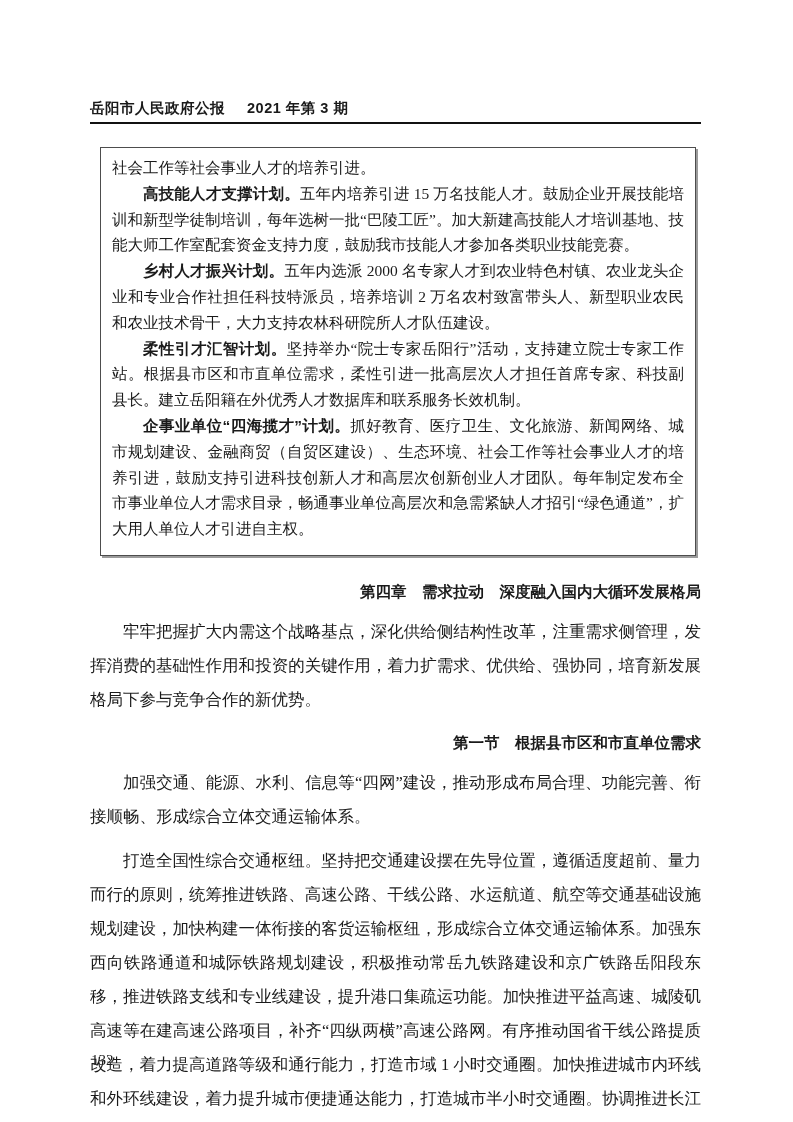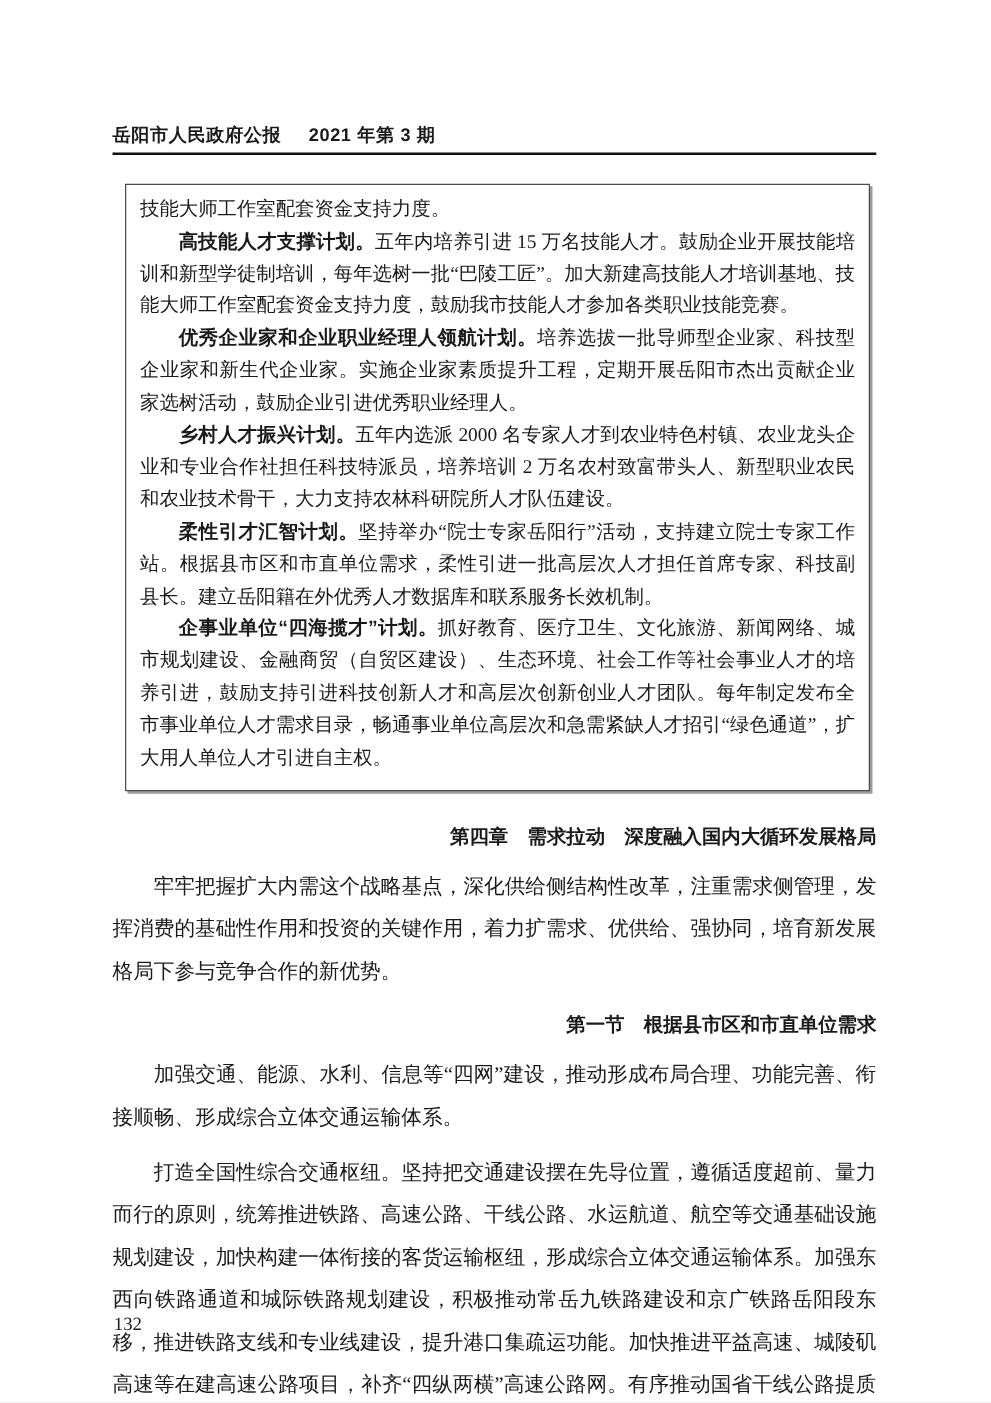--- a/index.html
+++ b/index.html
@@ -83,7 +83,7 @@
   </div>
 
   <div class="textbox">
-    <p>技能大师工作室配套资金支持力度。</p>
+    <p>社会工作等社会事业人才的培养引进。</p>
     <p class="plan"><b>高技能人才支撑计划。</b><span>五年内培养引进 15 万名技能人才。鼓励企业开展技能培训和新型学徒制培训，每年选树一批“巴陵工匠”。加大新建高技能人才培训基地、技能大师工作室配套资金支持力度，鼓励我市技能人才参加各类职业技能竞赛。</span></p>
     <p class="plan"><b>优秀企业家和企业职业经理人领航计划。</b><span>培养选拔一批导师型企业家、科技型企业家和新生代企业家。实施企业家素质提升工程，定期开展岳阳市杰出贡献企业家选树活动，鼓励企业引进优秀职业经理人。</span></p>
     <p class="plan"><b>乡村人才振兴计划。</b><span>五年内选派 2000 名专家人才到农业特色村镇、农业龙头企业和专业合作社担任科技特派员，培养培训 2 万名农村致富带头人、新型职业农民和农业技术骨干，大力支持农林科研院所人才队伍建设。</span></p>

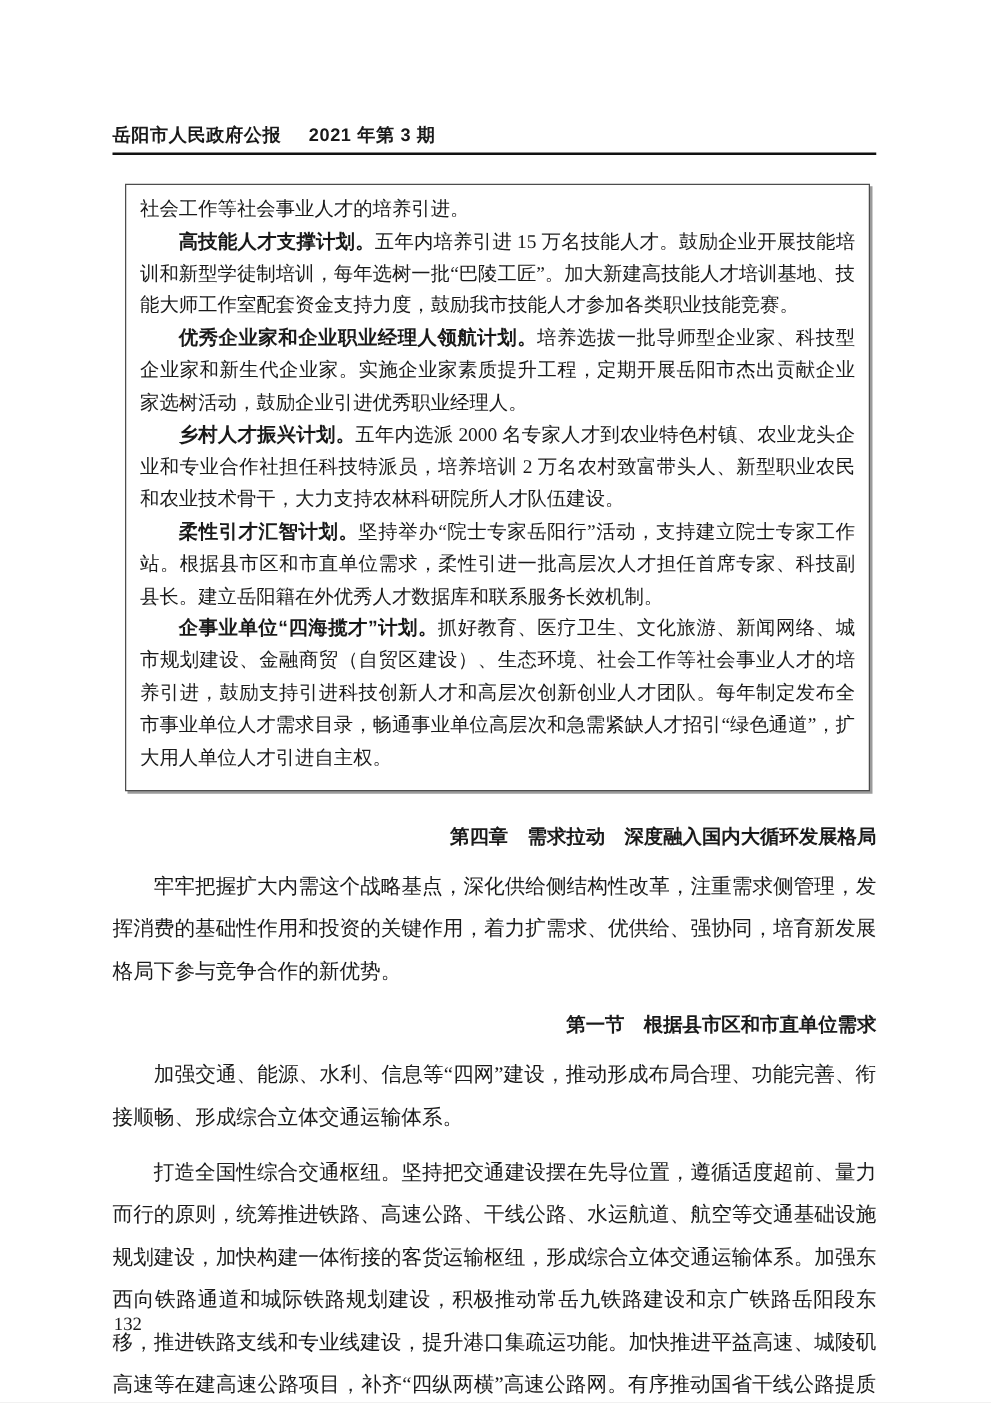--- a/index.html
+++ b/index.html
@@ -85,7 +85,6 @@
   <div class="textbox">
     <p>社会工作等社会事业人才的培养引进。</p>
     <p class="plan"><b>高技能人才支撑计划。</b><span>五年内培养引进 15 万名技能人才。鼓励企业开展技能培训和新型学徒制培训，每年选树一批“巴陵工匠”。加大新建高技能人才培训基地、技能大师工作室配套资金支持力度，鼓励我市技能人才参加各类职业技能竞赛。</span></p>
-    <p class="plan"><b>优秀企业家和企业职业经理人领航计划。</b><span>培养选拔一批导师型企业家、科技型企业家和新生代企业家。实施企业家素质提升工程，定期开展岳阳市杰出贡献企业家选树活动，鼓励企业引进优秀职业经理人。</span></p>
     <p class="plan"><b>乡村人才振兴计划。</b><span>五年内选派 2000 名专家人才到农业特色村镇、农业龙头企业和专业合作社担任科技特派员，培养培训 2 万名农村致富带头人、新型职业农民和农业技术骨干，大力支持农林科研院所人才队伍建设。</span></p>
     <p class="plan"><b>柔性引才汇智计划。</b><span>坚持举办“院士专家岳阳行”活动，支持建立院士专家工作站。根据县市区和市直单位需求，柔性引进一批高层次人才担任首席专家、科技副县长。建立岳阳籍在外优秀人才数据库和联系服务长效机制。</span></p>
     <p class="plan"><b>企事业单位“四海揽才”计划。</b><span>抓好教育、医疗卫生、文化旅游、新闻网络、城市规划建设、金融商贸（自贸区建设）、生态环境、社会工作等社会事业人才的培养引进，鼓励支持引进科技创新人才和高层次创新创业人才团队。每年制定发布全市事业单位人才需求目录，畅通事业单位高层次和急需紧缺人才招引“绿色通道”，扩大用人单位人才引进自主权。</span></p>

